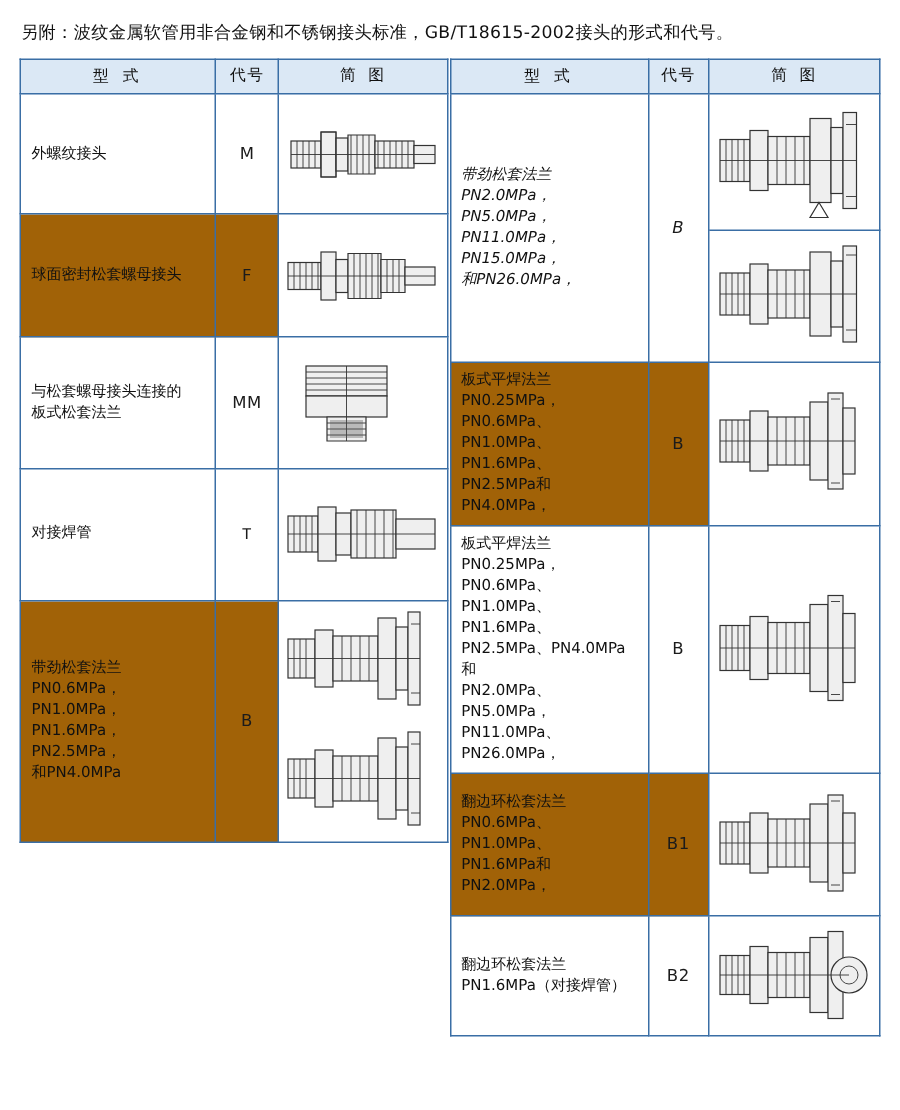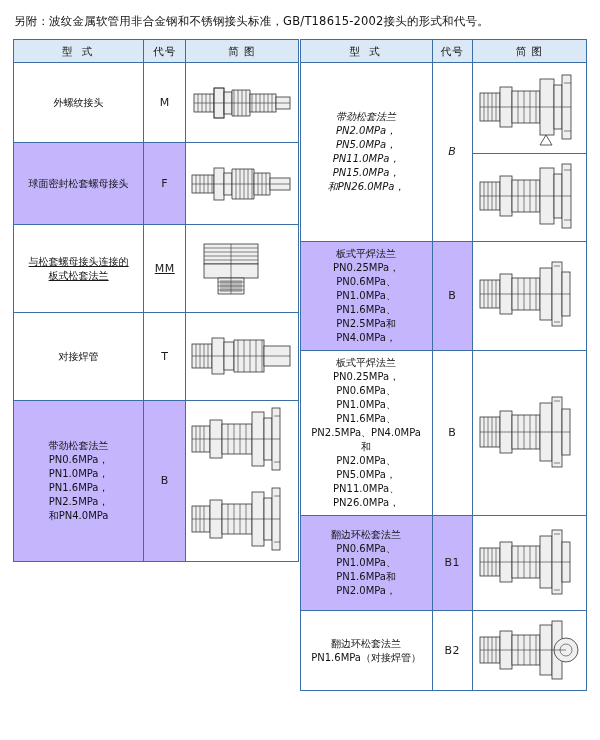--- a/index.html
+++ b/index.html
@@ -56,7 +56,7 @@
     text-align: center;
     color: #111;
   }
-  thead th.code-h, thead th.fig-h { letter-spacing: 1px; }
+  thead th.code-h, thead th.fig-h { letter-spacing: 1px; font-family: Liberation Mono, monospace; }
   .c-type  { width: 130px; }
   .c-code  { width: 42px;  text-align: center; }
   .c-fig   { width: 112px; }

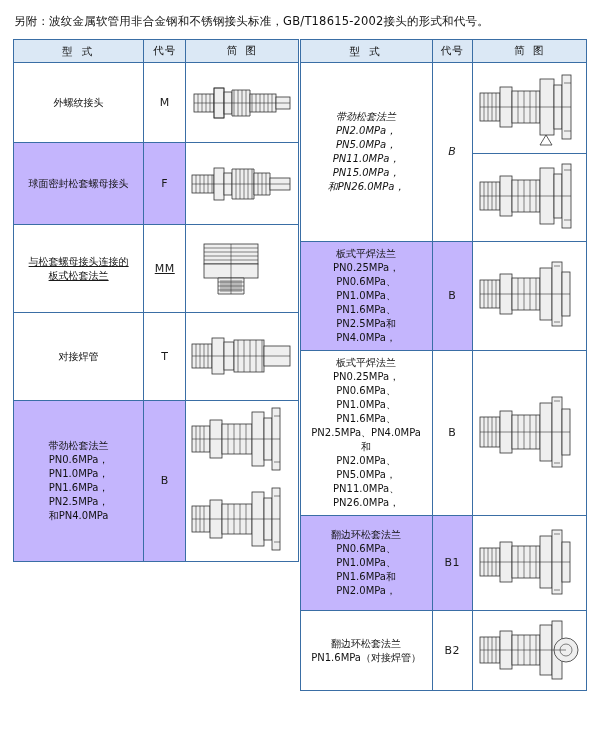--- a/index.html
+++ b/index.html
@@ -70,7 +70,7 @@
   }
   td.type .t-line {
     display: block;
-    text-align: center;
+    text-align: left;
   }
   td.code {
     text-align: center;

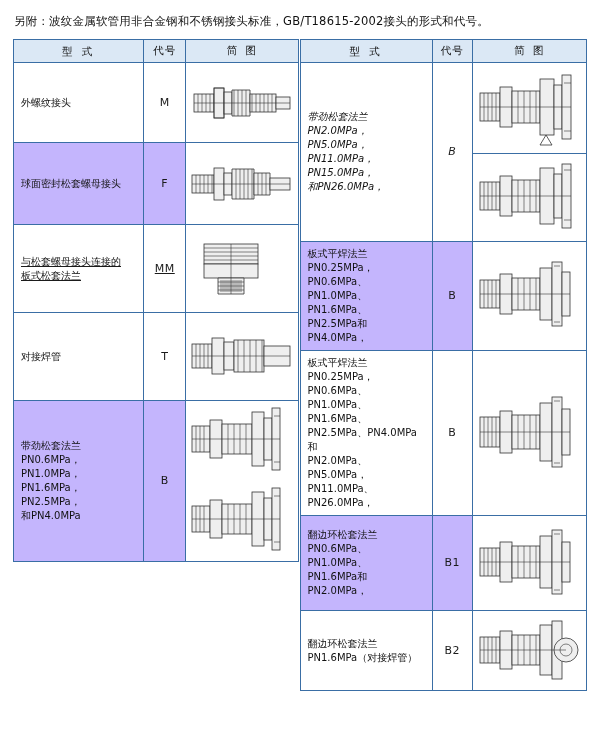--- a/index.html
+++ b/index.html
@@ -77,7 +77,7 @@
     font-size: 11px;
     letter-spacing: 0.5px;
   }
-  .tint { background: #c4b5fd; }
+  .tint { background: #a16207; }
   .white { background: #ffffff; }
 
   td.fig {

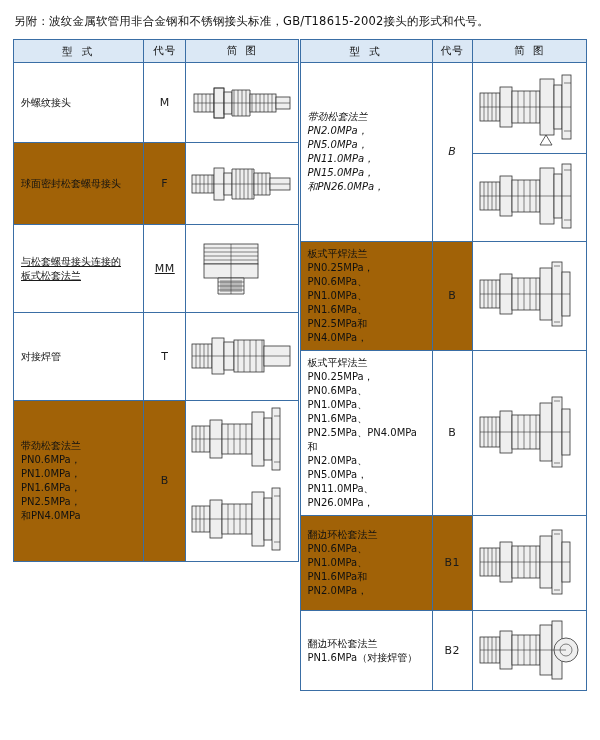--- a/index.html
+++ b/index.html
@@ -162,7 +162,7 @@
           </td>
         </tr>
 
-        <tr style="height:88px;text-decoration:underline;">
+        <tr style="height:88px;">
           <td class="type white">
             <span class="t-line">与松套螺母接头连接的</span>
             <span class="t-line">板式松套法兰</span>

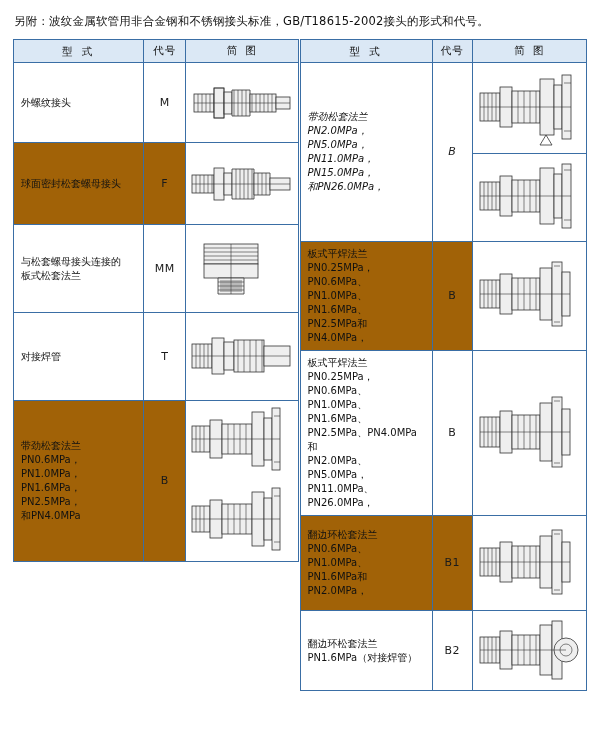--- a/index.html
+++ b/index.html
@@ -188,7 +188,7 @@
         </tr>
 
 
-        <tr style="height:88px;">
+        <tr style="height:88px;font-family:Liberation Mono, monospace;">
           <td class="type white">
             <span class="t-line">对接焊管</span>
           </td>

